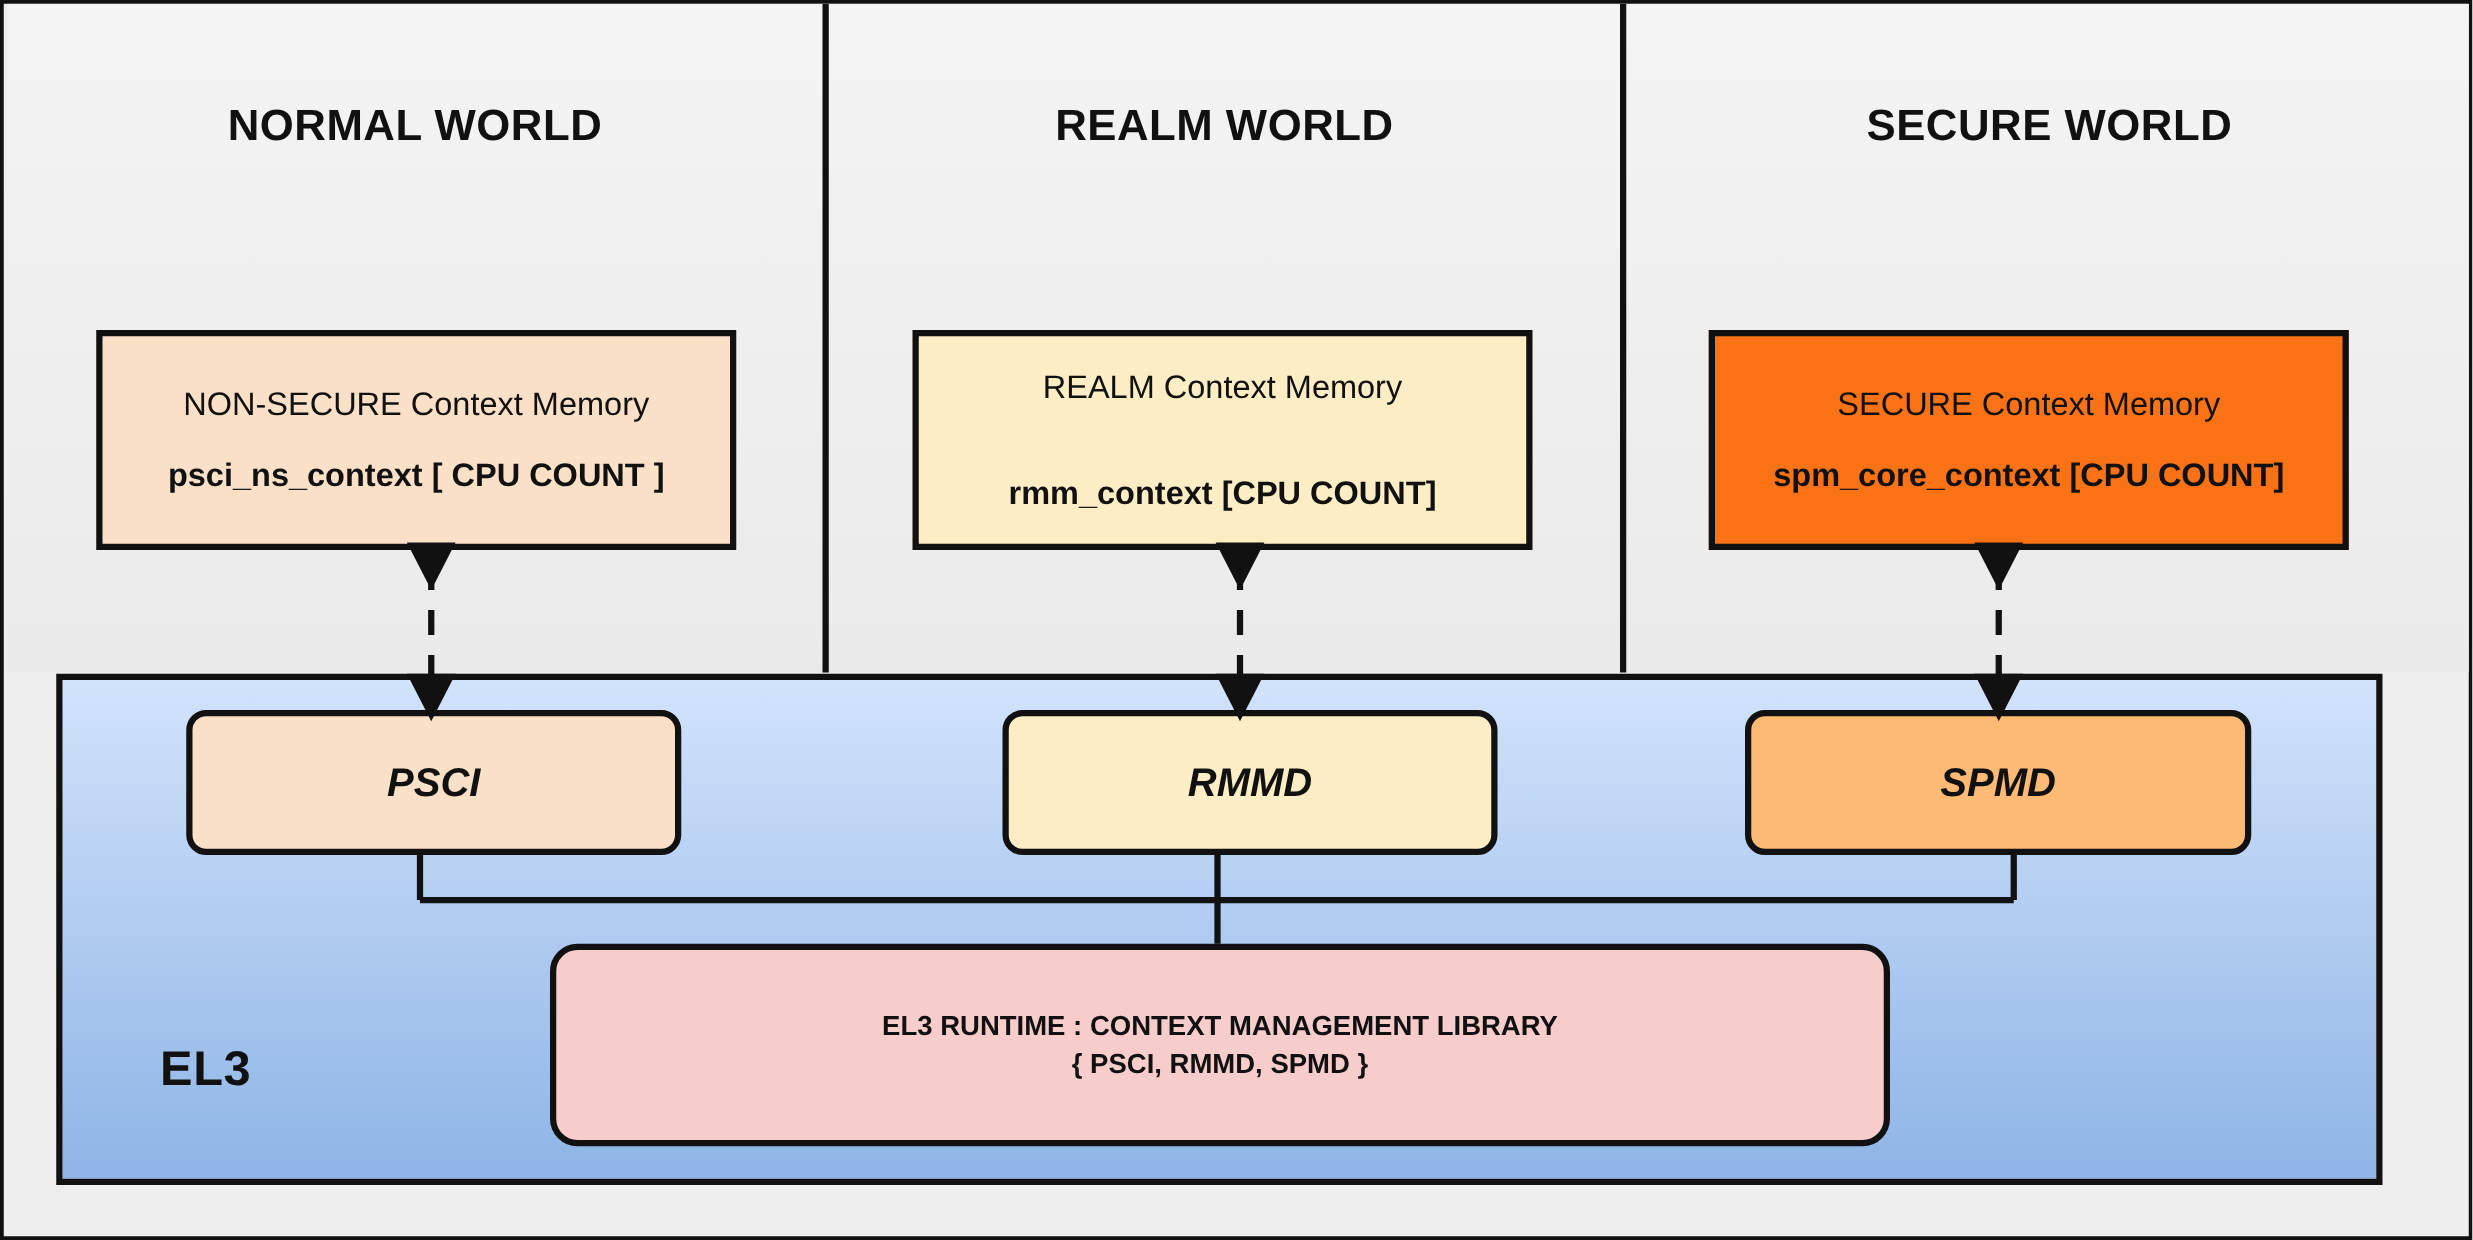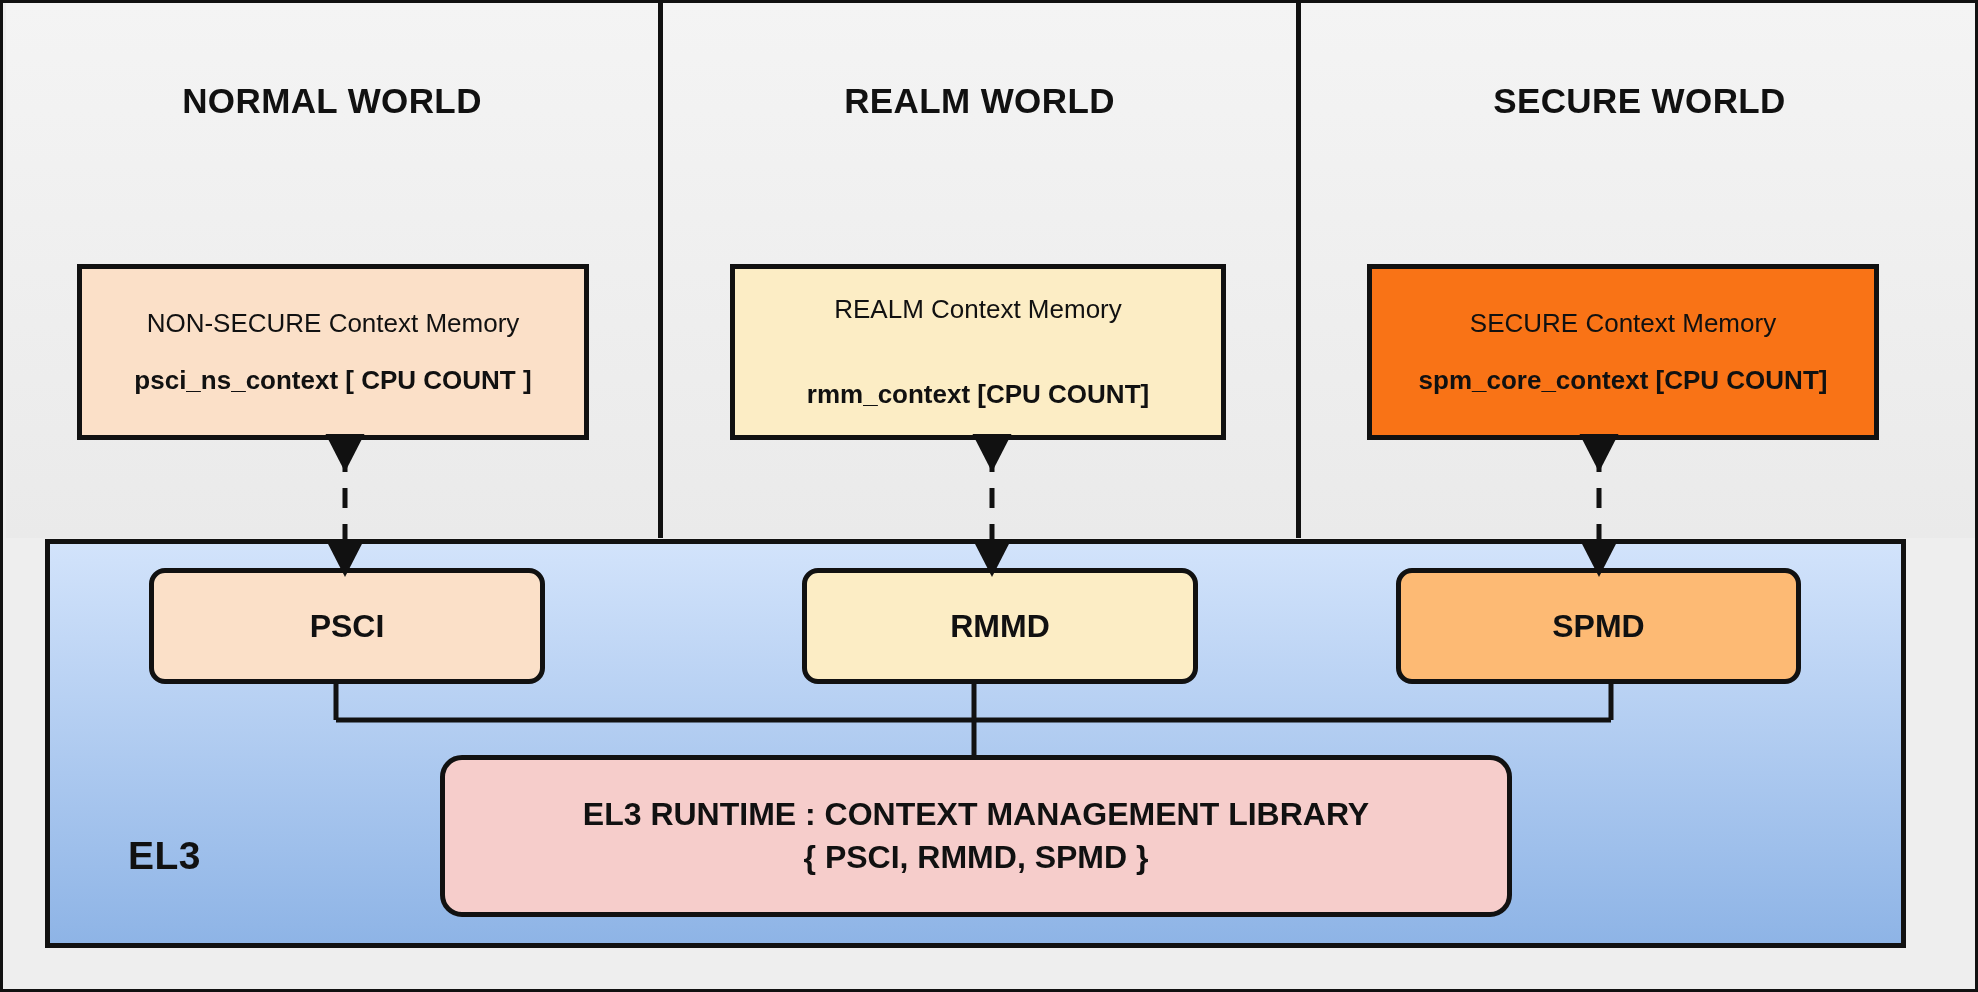--- a/index.html
+++ b/index.html
@@ -108,6 +108,7 @@
     font-size: 32px;
     font-weight: bold;
     color: #111111;
+    font-style: italic;
   }
 
   .runtime-box {

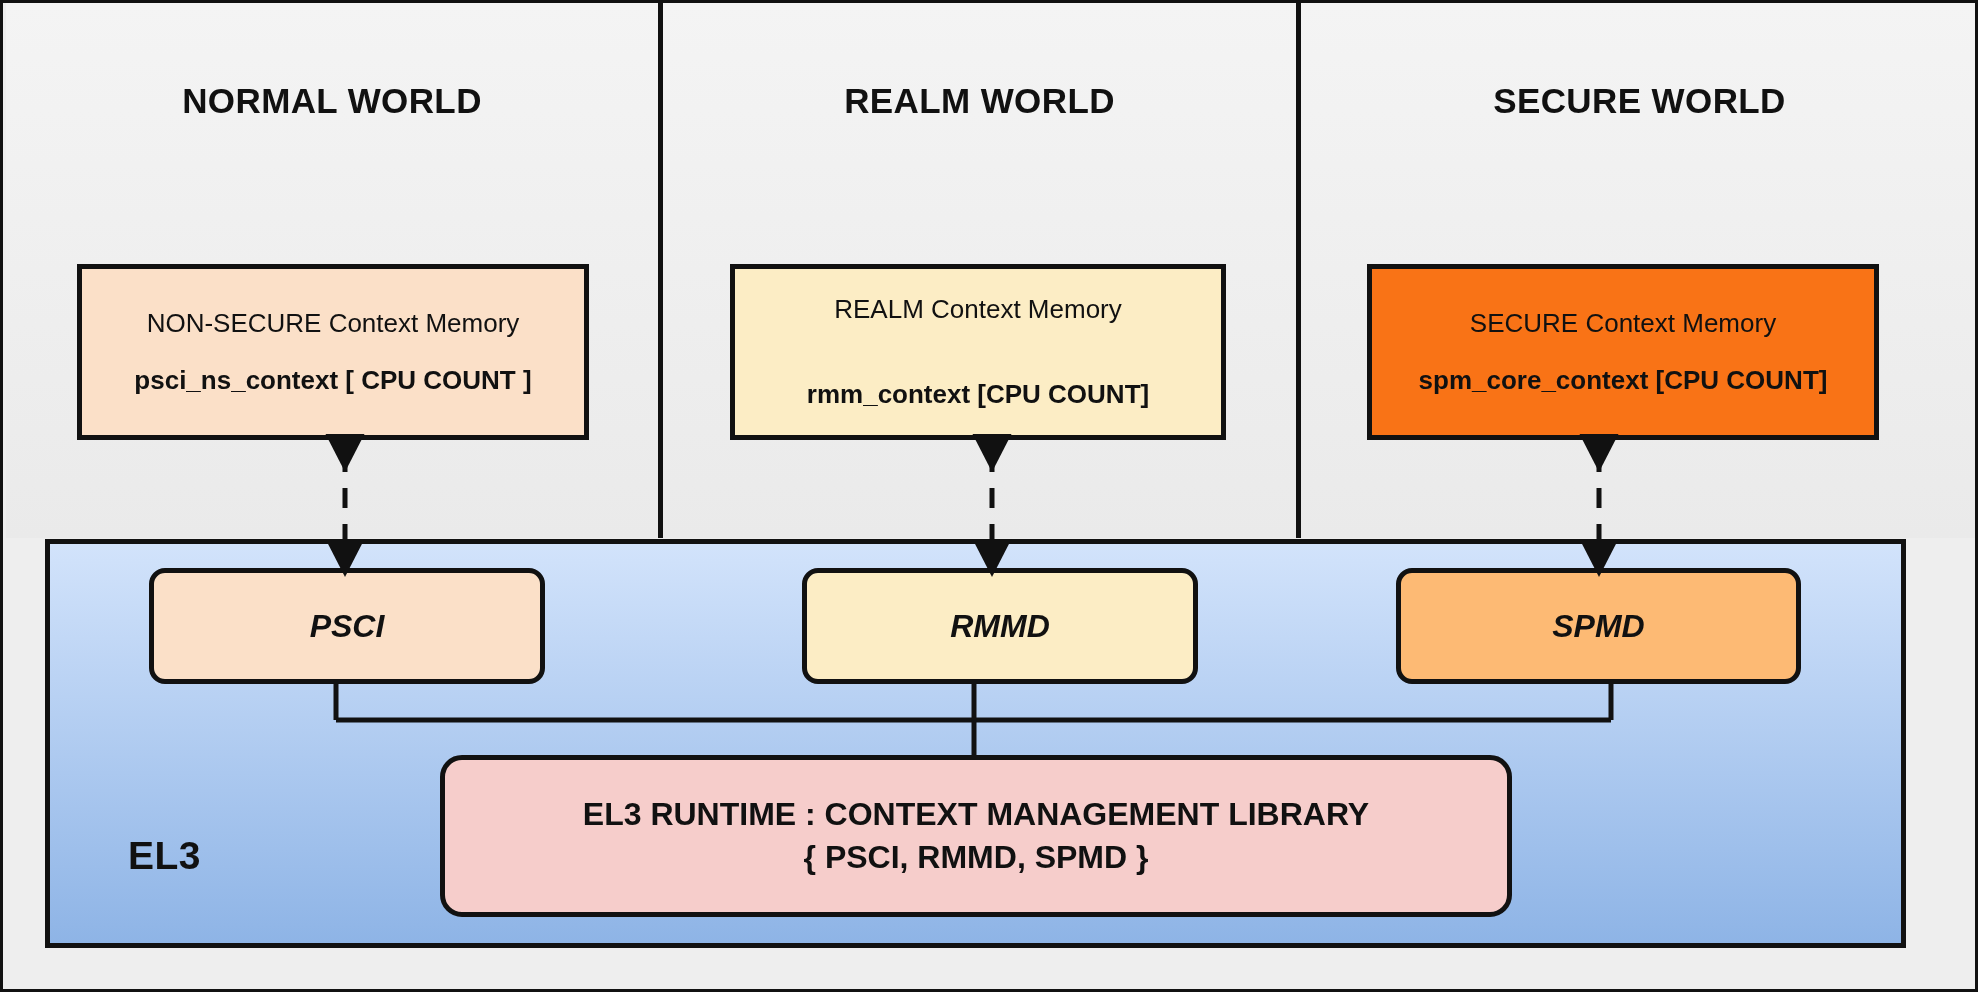--- a/index.html
+++ b/index.html
@@ -125,7 +125,7 @@
     line-height: 1.35;
   }
   .runtime-line {
-    font-size: 32px;
+    font-size: 22px;
     font-weight: bold;
     color: #111111;
   }

